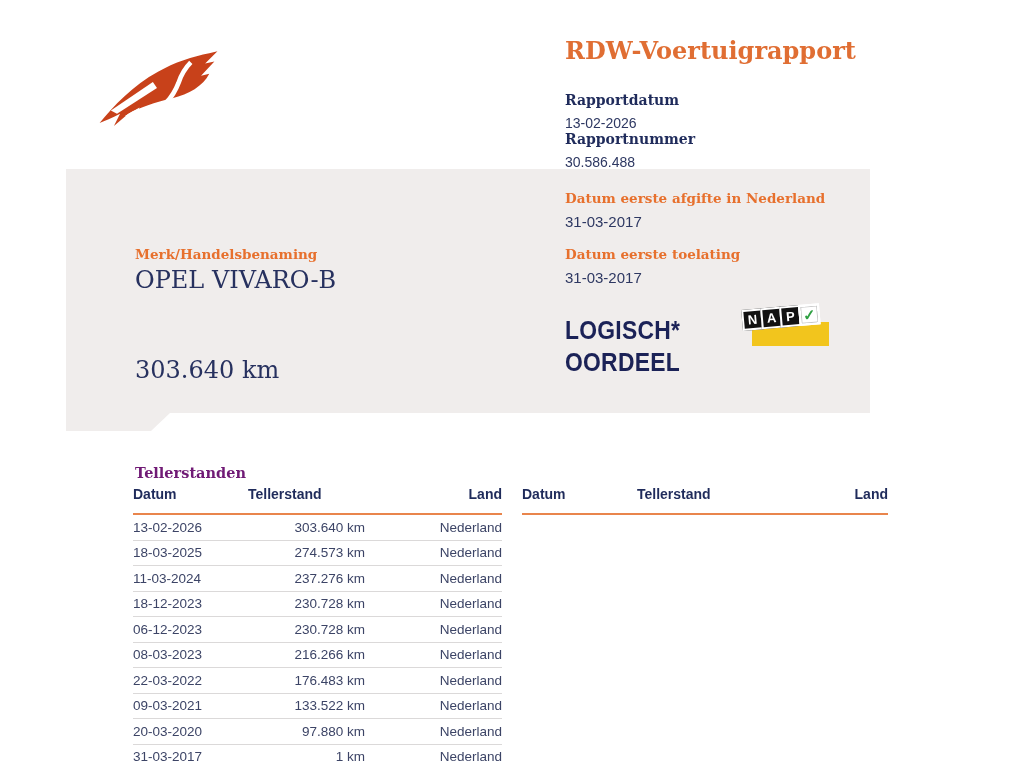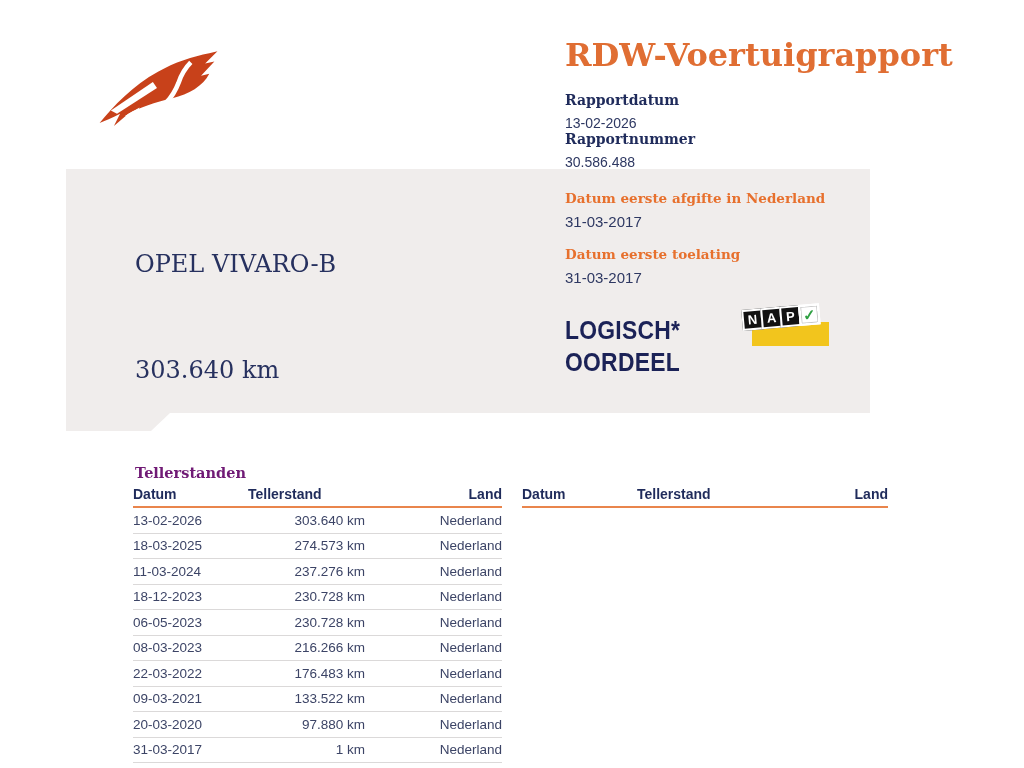--- a/index.html
+++ b/index.html
@@ -16,7 +16,7 @@
   }
   .report-title {
     position:absolute; left:565px; top:36px;
-    font-family:"DejaVu Serif", serif; font-weight:bold; font-size:32px;
+    font-family:"DejaVu Serif", serif; font-weight:bold; font-size:24px;
     color:#E06E33;
   }
   .meta { position:absolute; left:565px; top:92px; display:flex;flex-direction:column; }

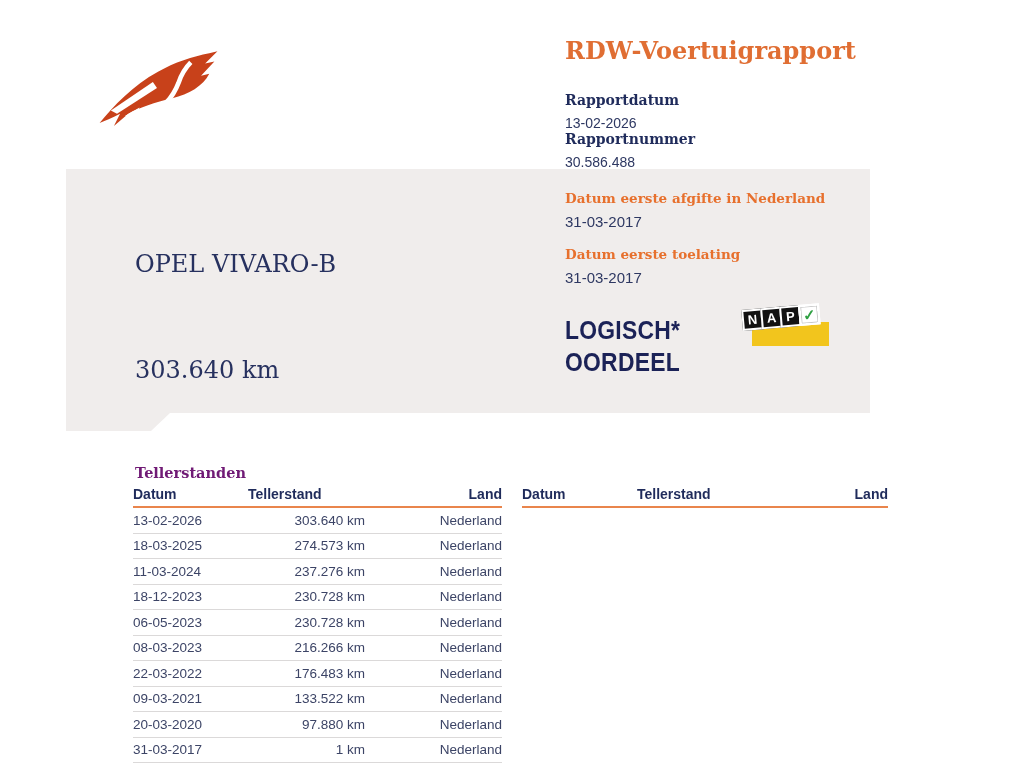--- a/index.html
+++ b/index.html
@@ -117,6 +117,7 @@
   <div class="summary-tab"></div>
 
   <div class="field f-merk">
+    <div class="field-label">Merk/Handelsbenaming</div>
     <div class="value-big">OPEL VIVARO-B</div>
   </div>
   <div class="field f-teller">

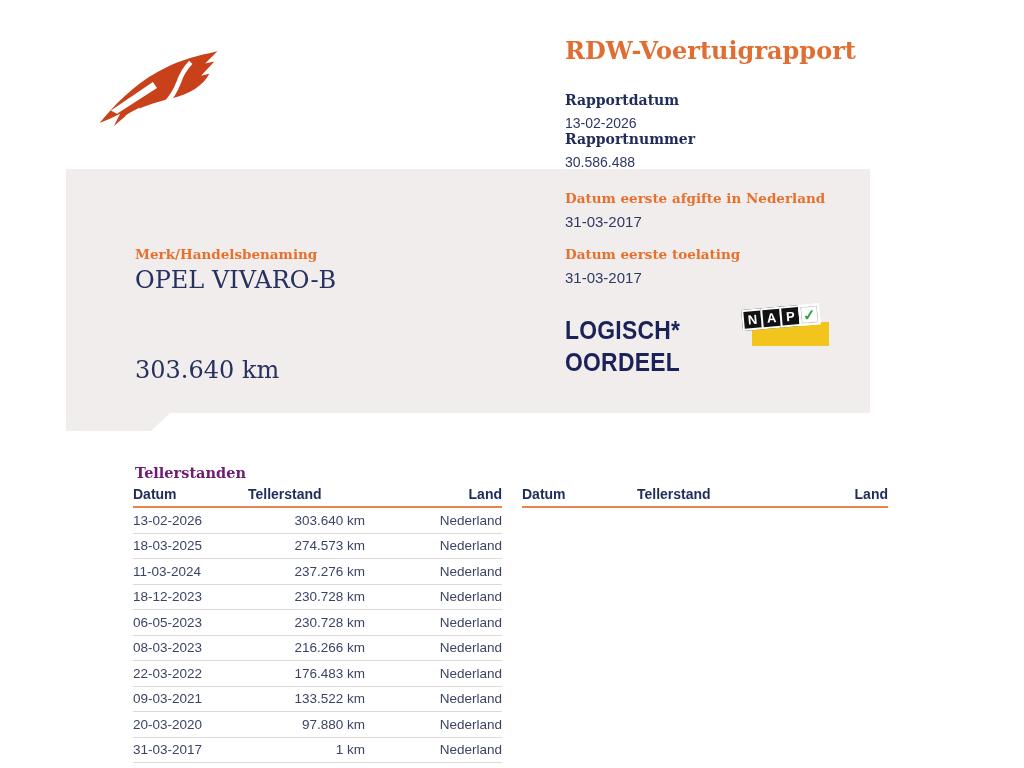--- a/index.html
+++ b/index.html
@@ -79,7 +79,7 @@
   .table-right { left:522px; width:366px; }
   .thead {
     display:flex; font-weight:bold; font-size:14px; color:#1F2B5B;
-    padding-bottom:4px; border-bottom:2px solid #E9854C;
+    padding-bottom:11px; border-bottom:2px solid #E9854C;
   }
   .h-datum { width:115px; } .h-tell { width:117px; } .h-land { flex:1; text-align:right; }
   .trow {

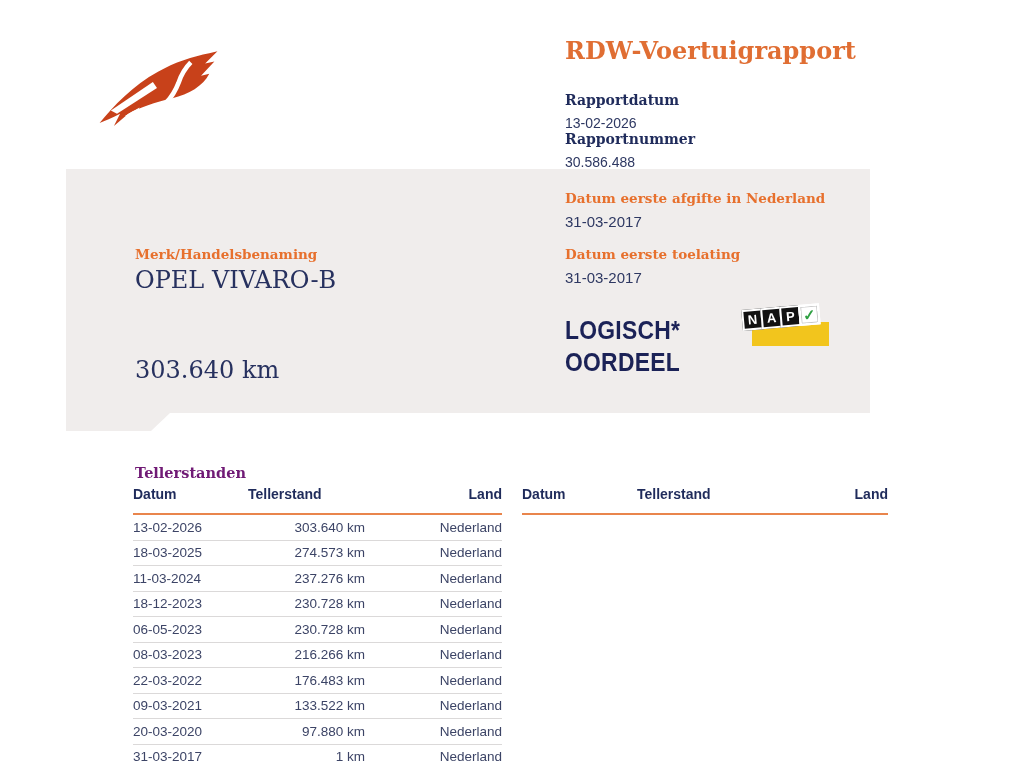--- a/index.html
+++ b/index.html
@@ -182,7 +182,7 @@
         </div>
 
         <div class="trow">
-          <span class="c-datum">06-05-2023</span>
+          <span class="c-datum">06-12-2023</span>
           <span class="c-tell">230.728 km</span>
           <span class="c-land">Nederland</span>
         </div>

